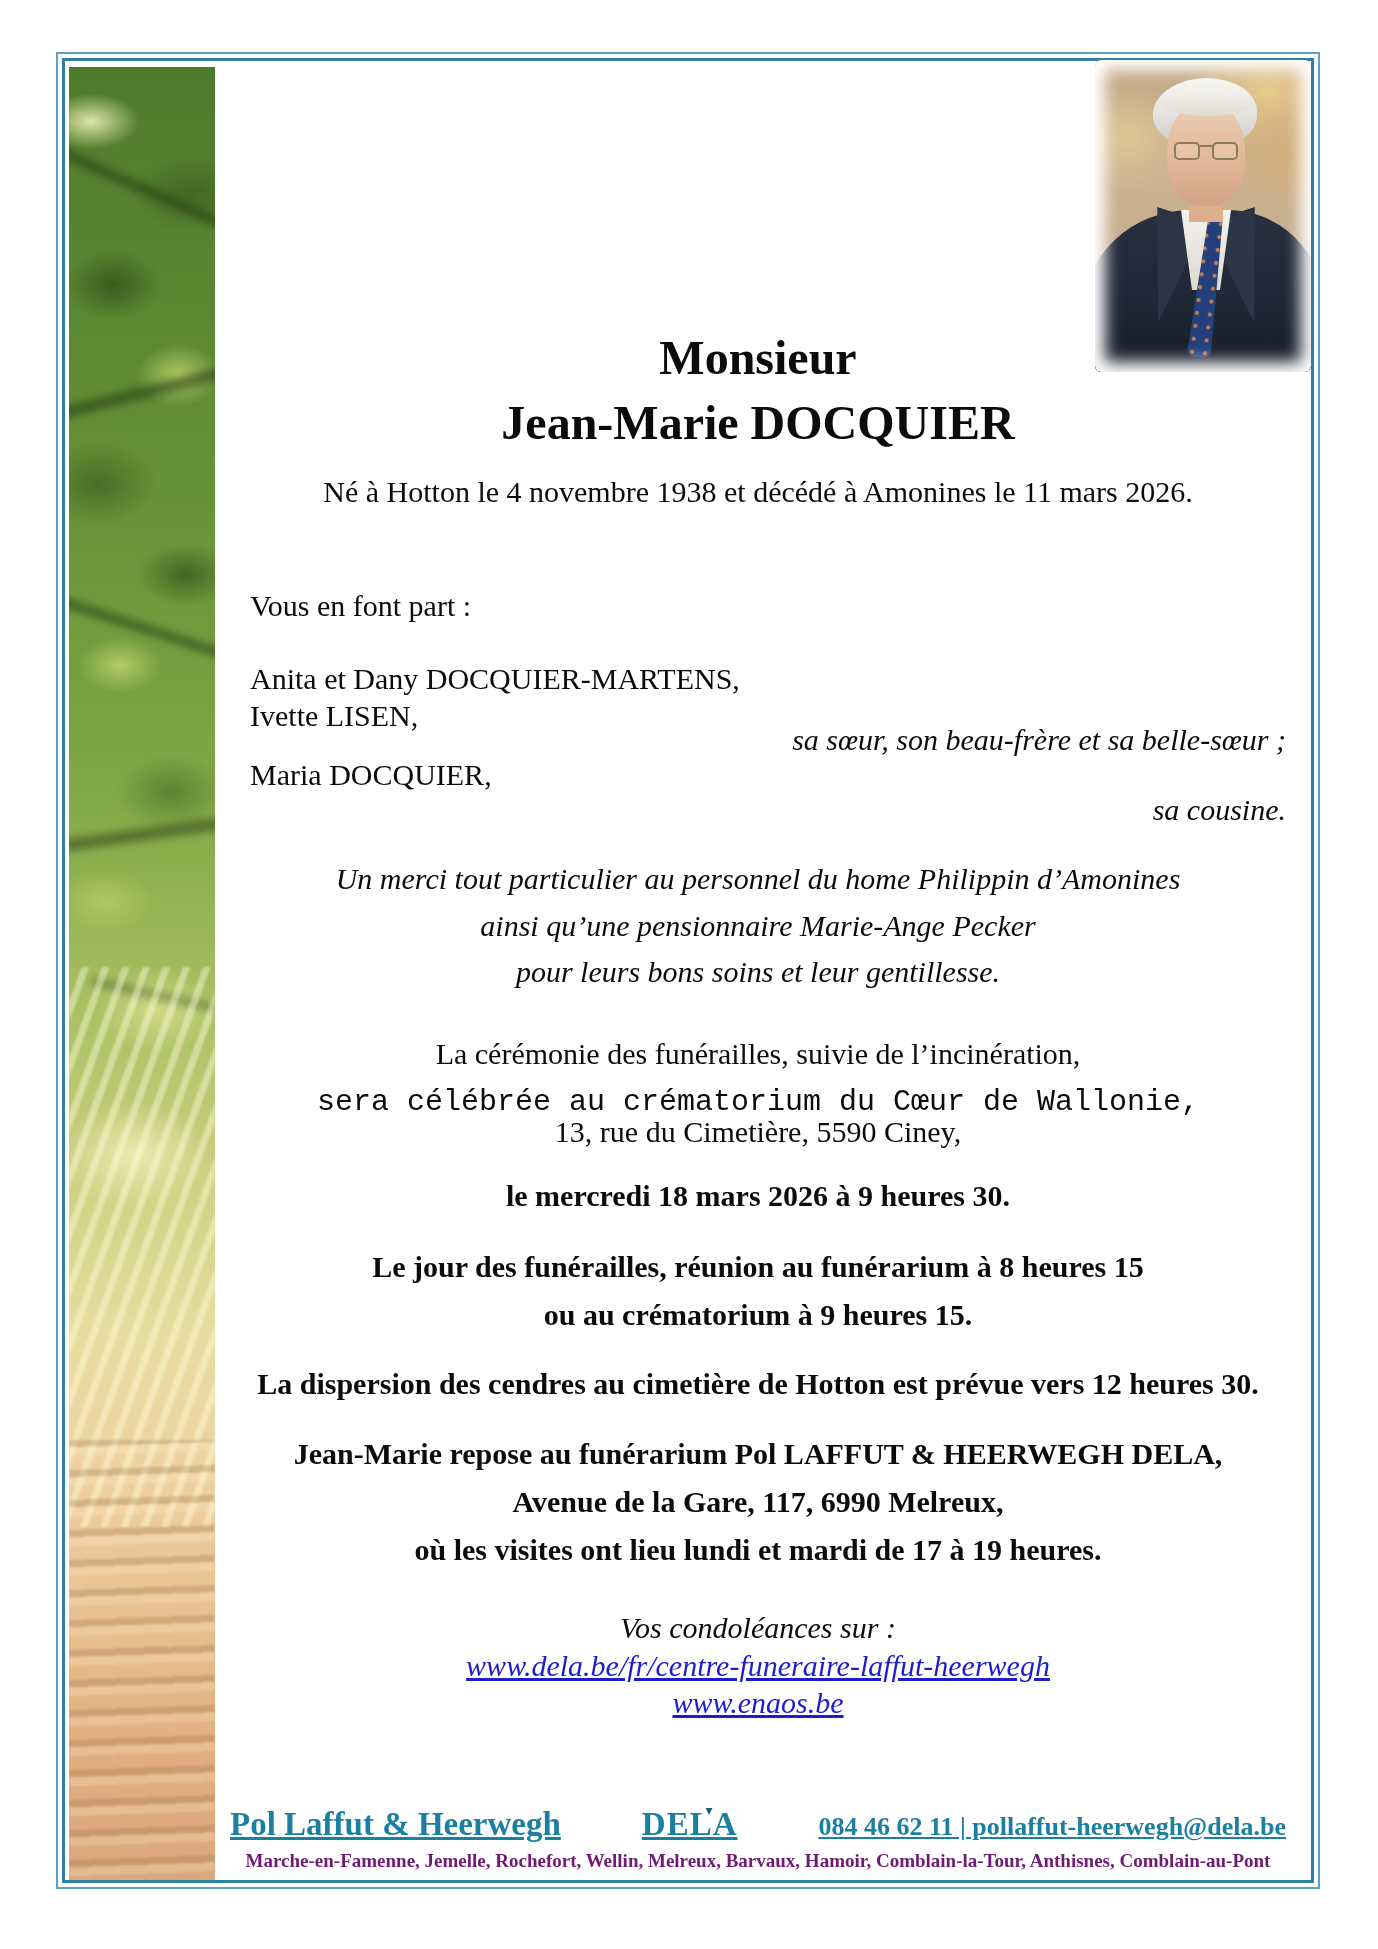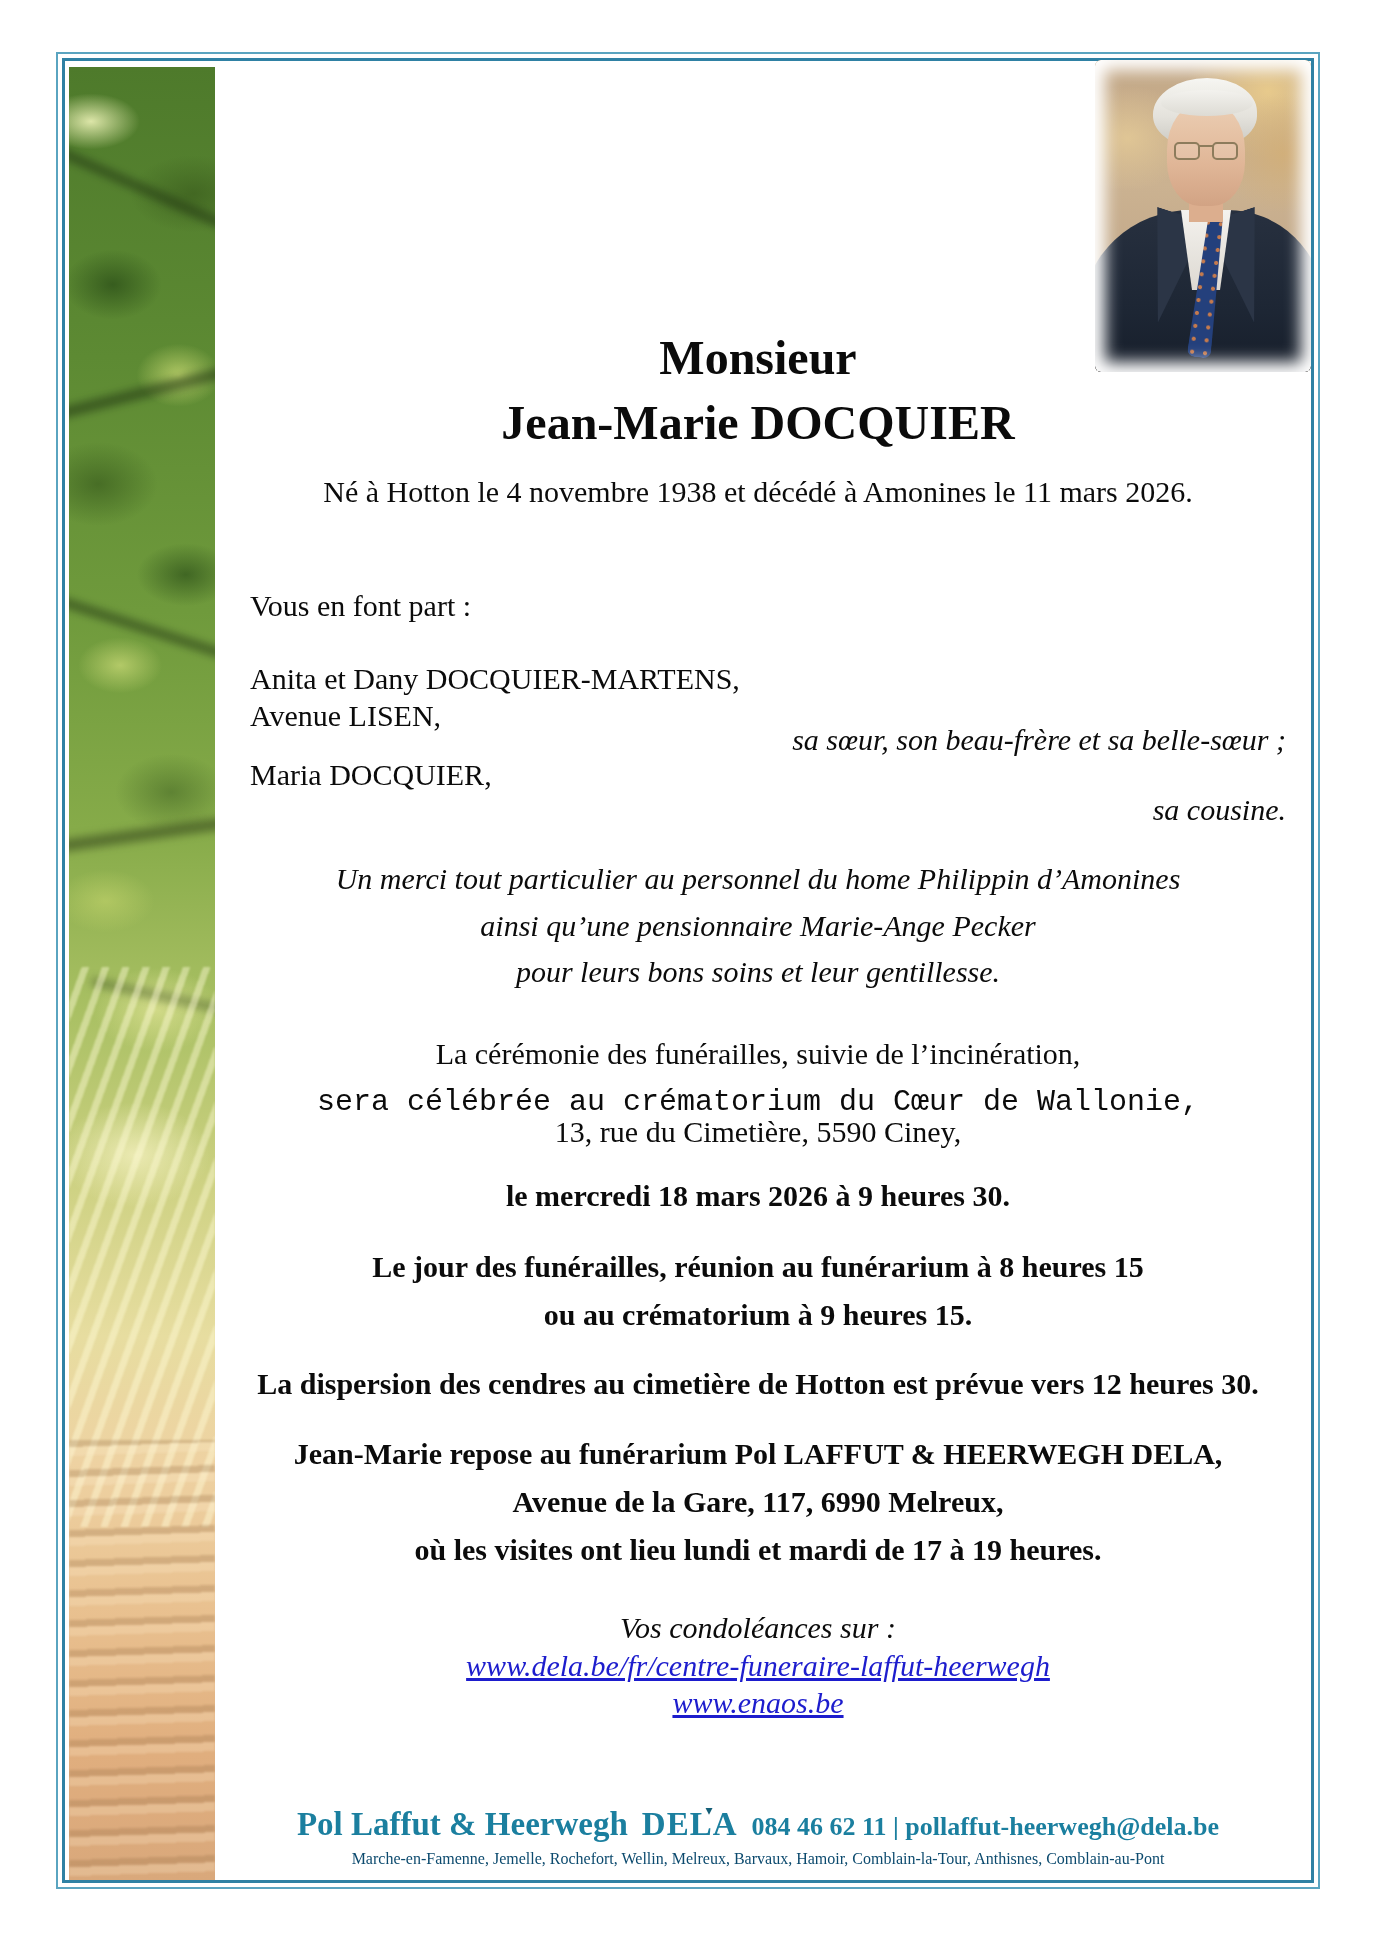--- a/index.html
+++ b/index.html
@@ -142,7 +142,7 @@
   <div class="tl fs-body" style="top:588px;">Vous en font part :</div>
 
   <div class="tl fs-body" style="top:661px;">Anita et Dany DOCQUIER-MARTENS,</div>
-  <div class="tl fs-body" style="top:698px;">Avenue LISEN,</div>
+  <div class="tl fs-body" style="top:698px;">Ivette LISEN,</div>
   <div class="tr fs-body italic" style="top:722px;">sa sœur, son beau-frère et sa belle-sœur ;</div>
   <div class="tl fs-body" style="top:757px;">Maria DOCQUIER,</div>
   <div class="tr fs-body italic" style="top:792px;">sa cousine.</div>

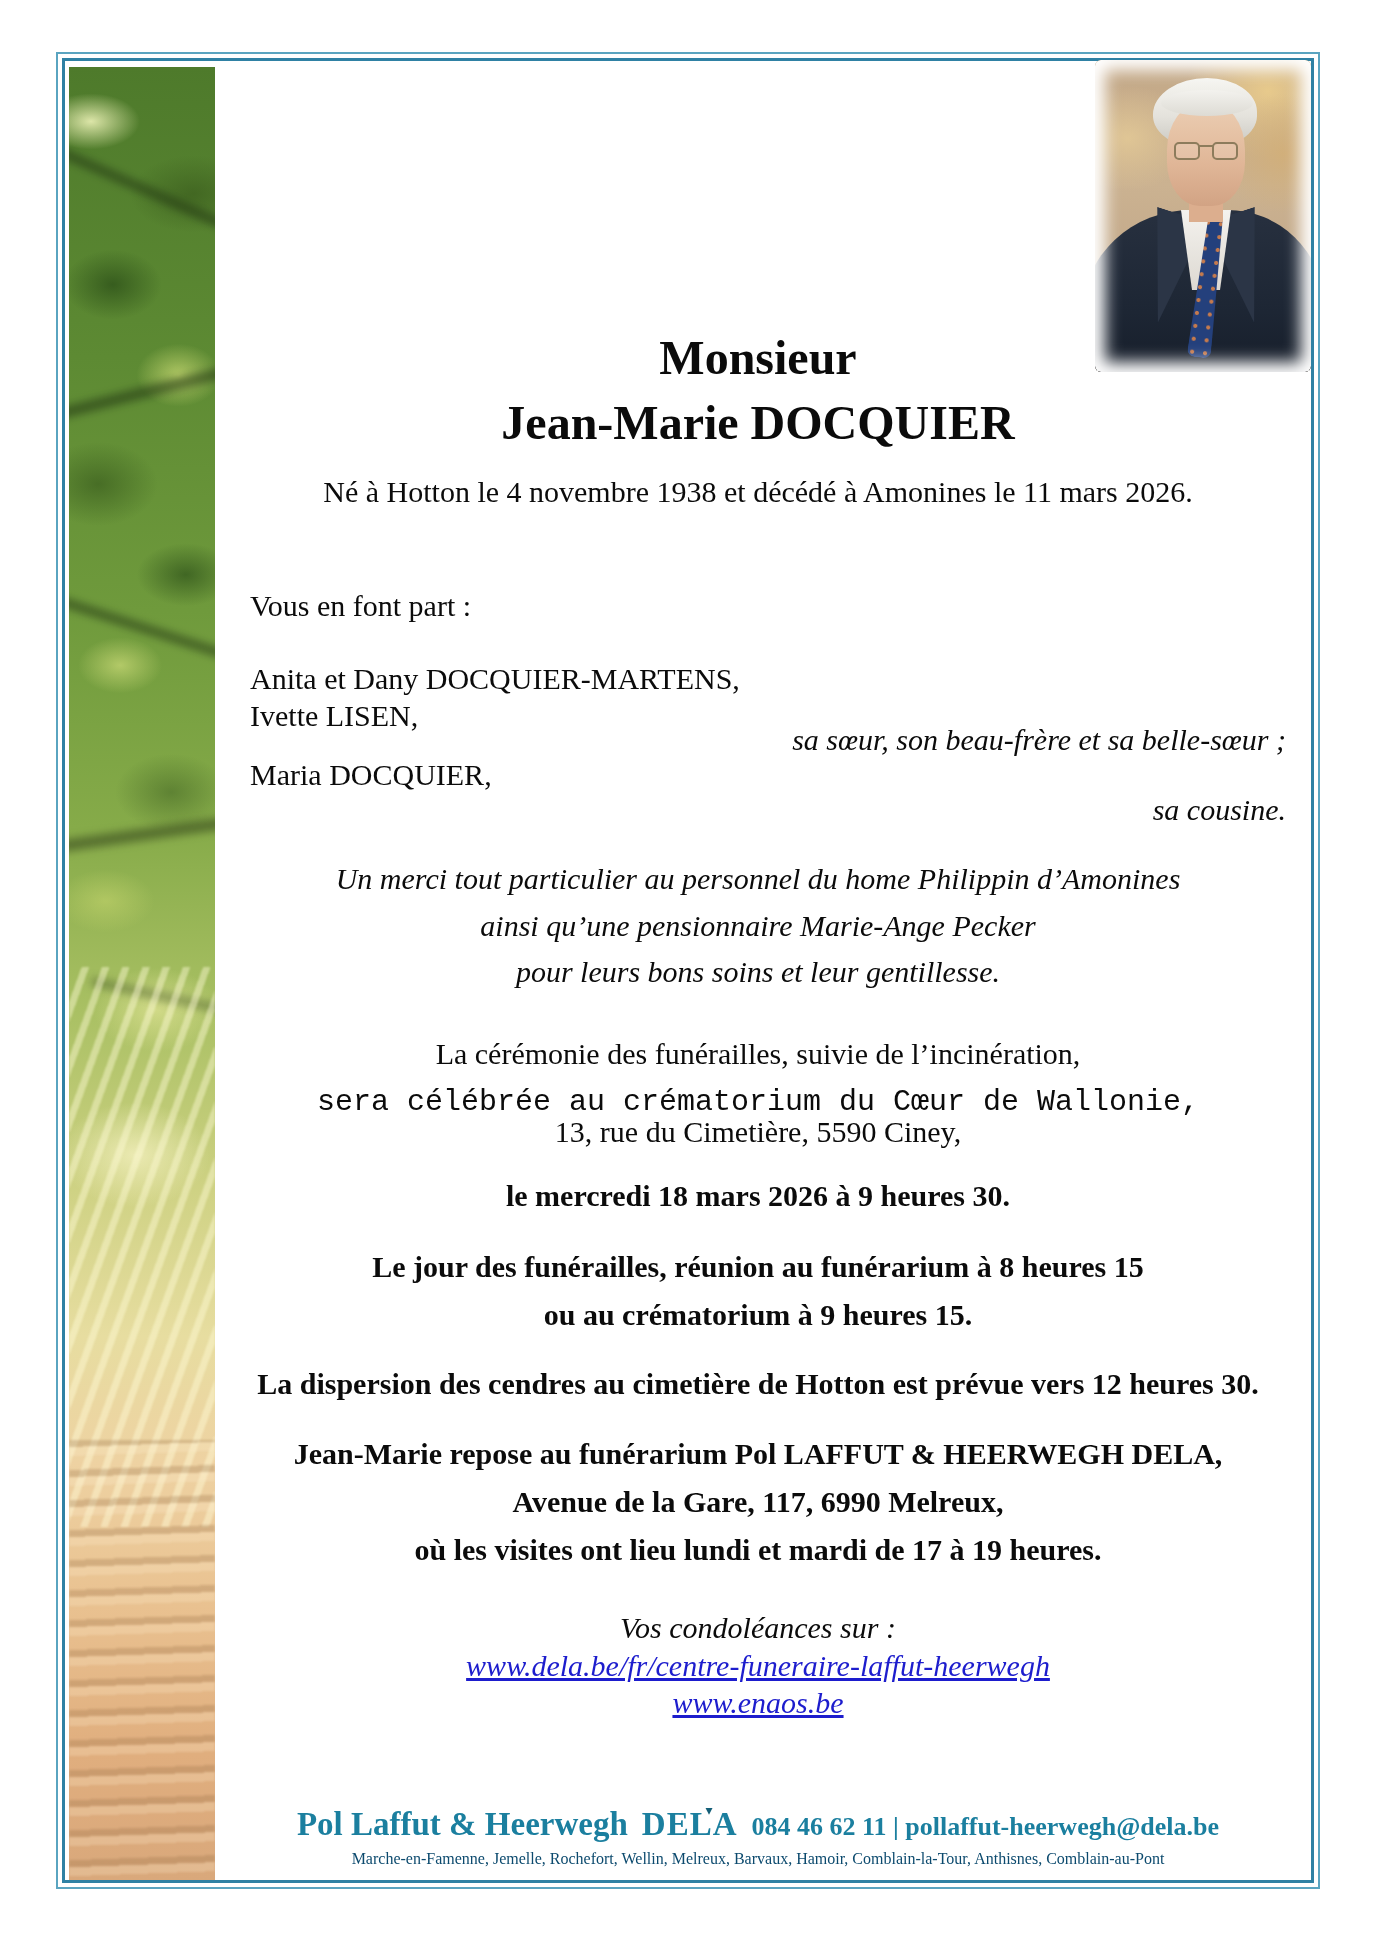--- a/index.html
+++ b/index.html
@@ -86,7 +86,7 @@
   .links a{color:#1d1dcd;text-decoration:underline;font-style:italic;}
 
   
-  .footer-line{top:1806px;display:flex;align-items:baseline;justify-content:center;gap:14px;color:#1b7f9f;}
+  .footer-line{top:1806px;display:flex;align-items:baseline;justify-content:space-between;gap:4px;color:#1b7f9f;text-decoration:underline;}
   .logo-name{font-size:33px;font-weight:bold;white-space:nowrap;}
   .brand{font-size:33px;font-weight:bold;position:relative;letter-spacing:1px;}
   .brand .flag{position:absolute;right:24px;top:-2px;font-size:14px;line-height:14px;color:#145f78;}

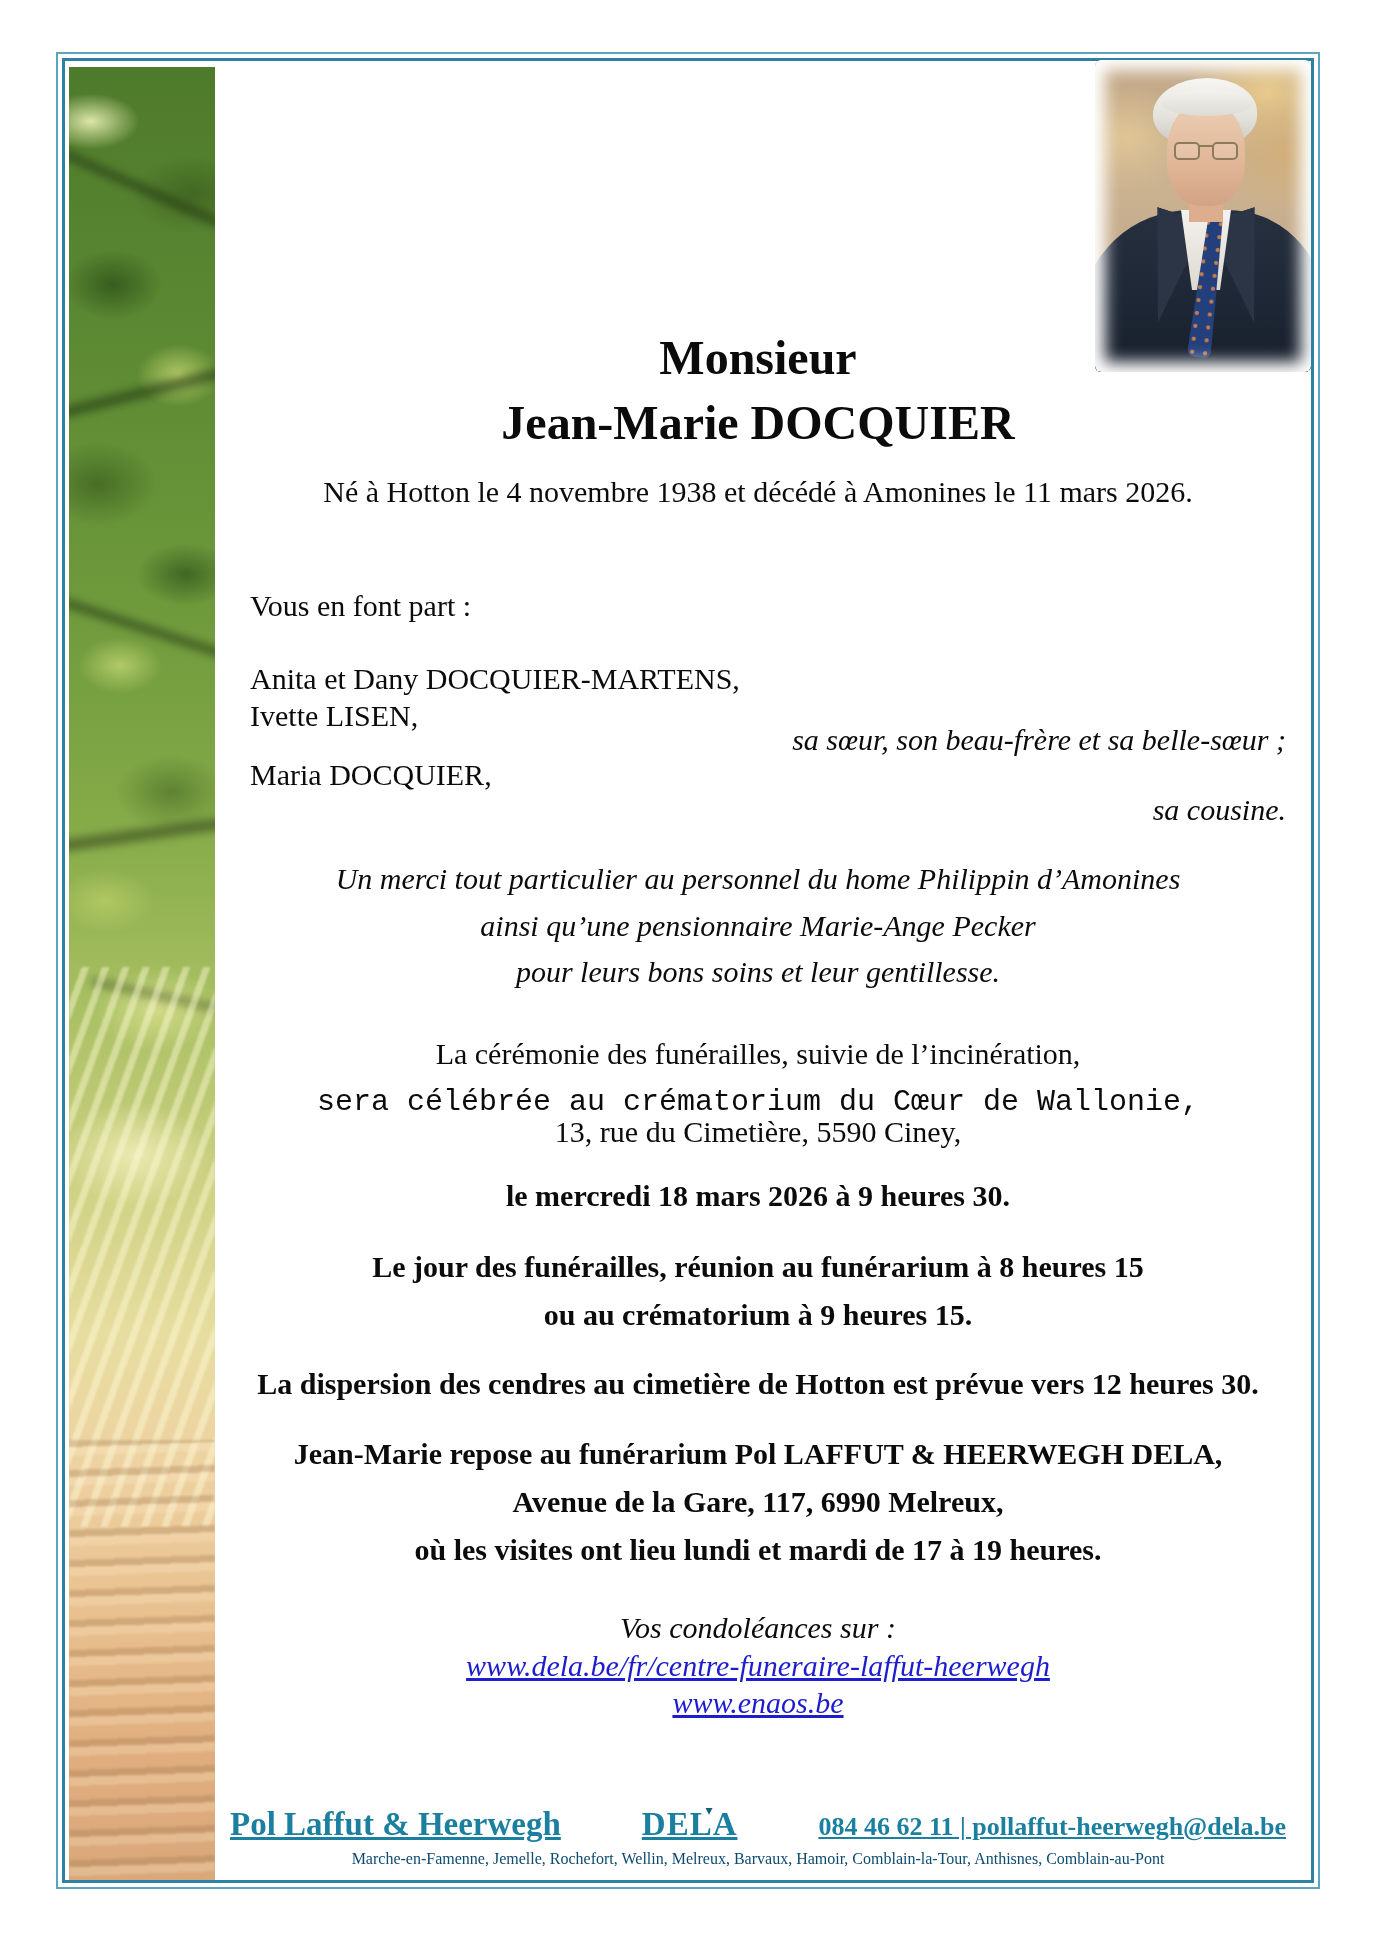--- a/index.html
+++ b/index.html
@@ -91,7 +91,7 @@
   .brand{font-size:33px;font-weight:bold;position:relative;letter-spacing:1px;}
   .brand .flag{position:absolute;right:24px;top:-2px;font-size:14px;line-height:14px;color:#145f78;}
   .contact{font-size:26px;font-weight:bold;white-space:nowrap;}
-  .cities{top:1850px;font-size:16px;font-weight:normal;color:#0c4a6e;white-space:nowrap;}
+  .cities{top:1850px;font-size:19px;font-weight:bold;color:#701a75;white-space:nowrap;}
 </style>
 </head>
 <body>

